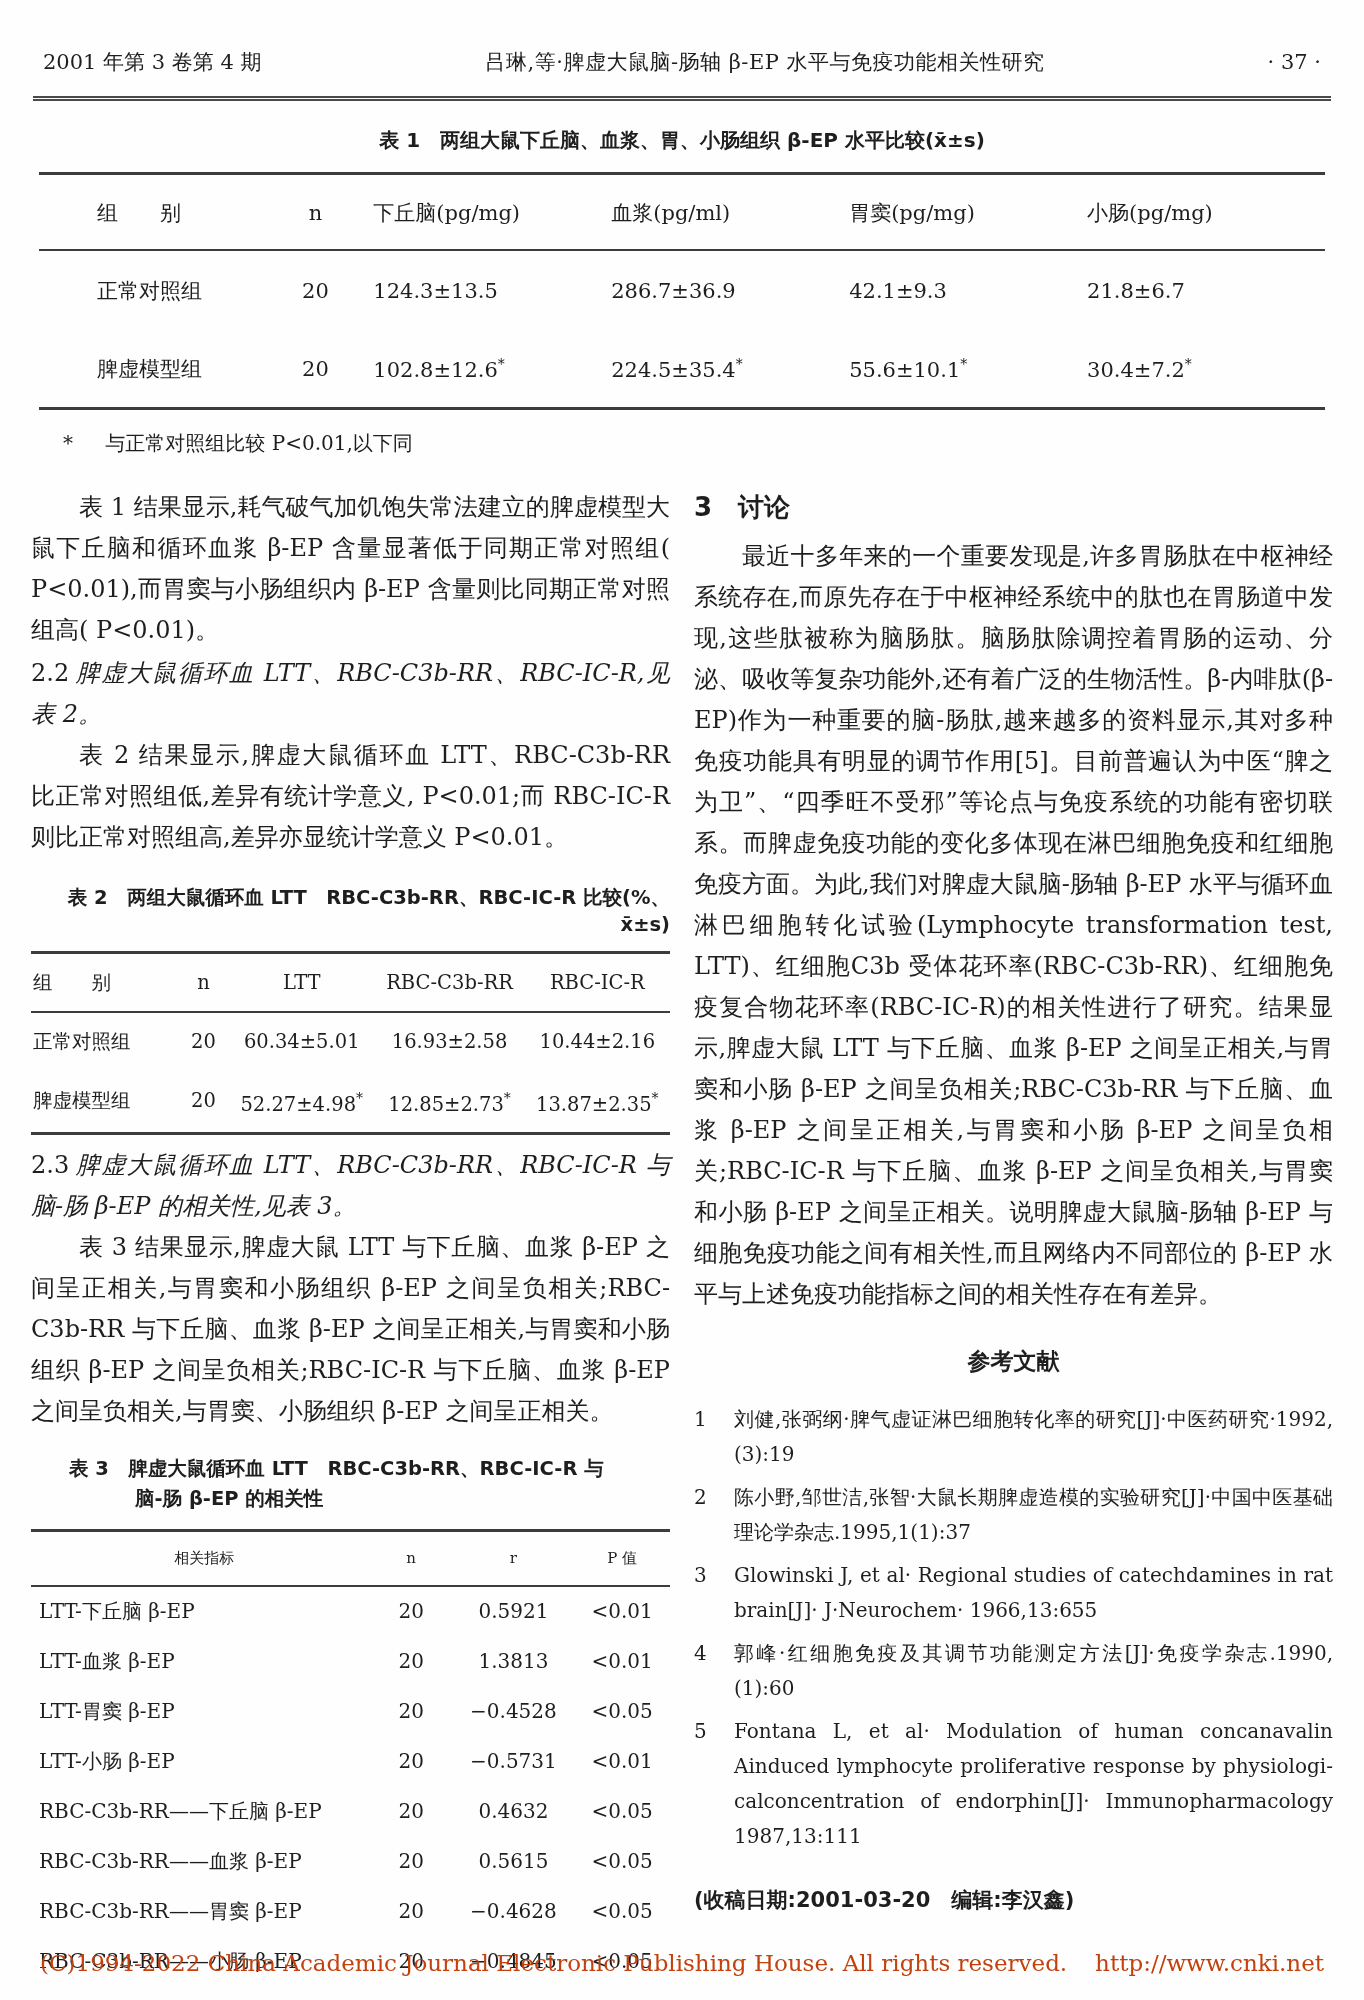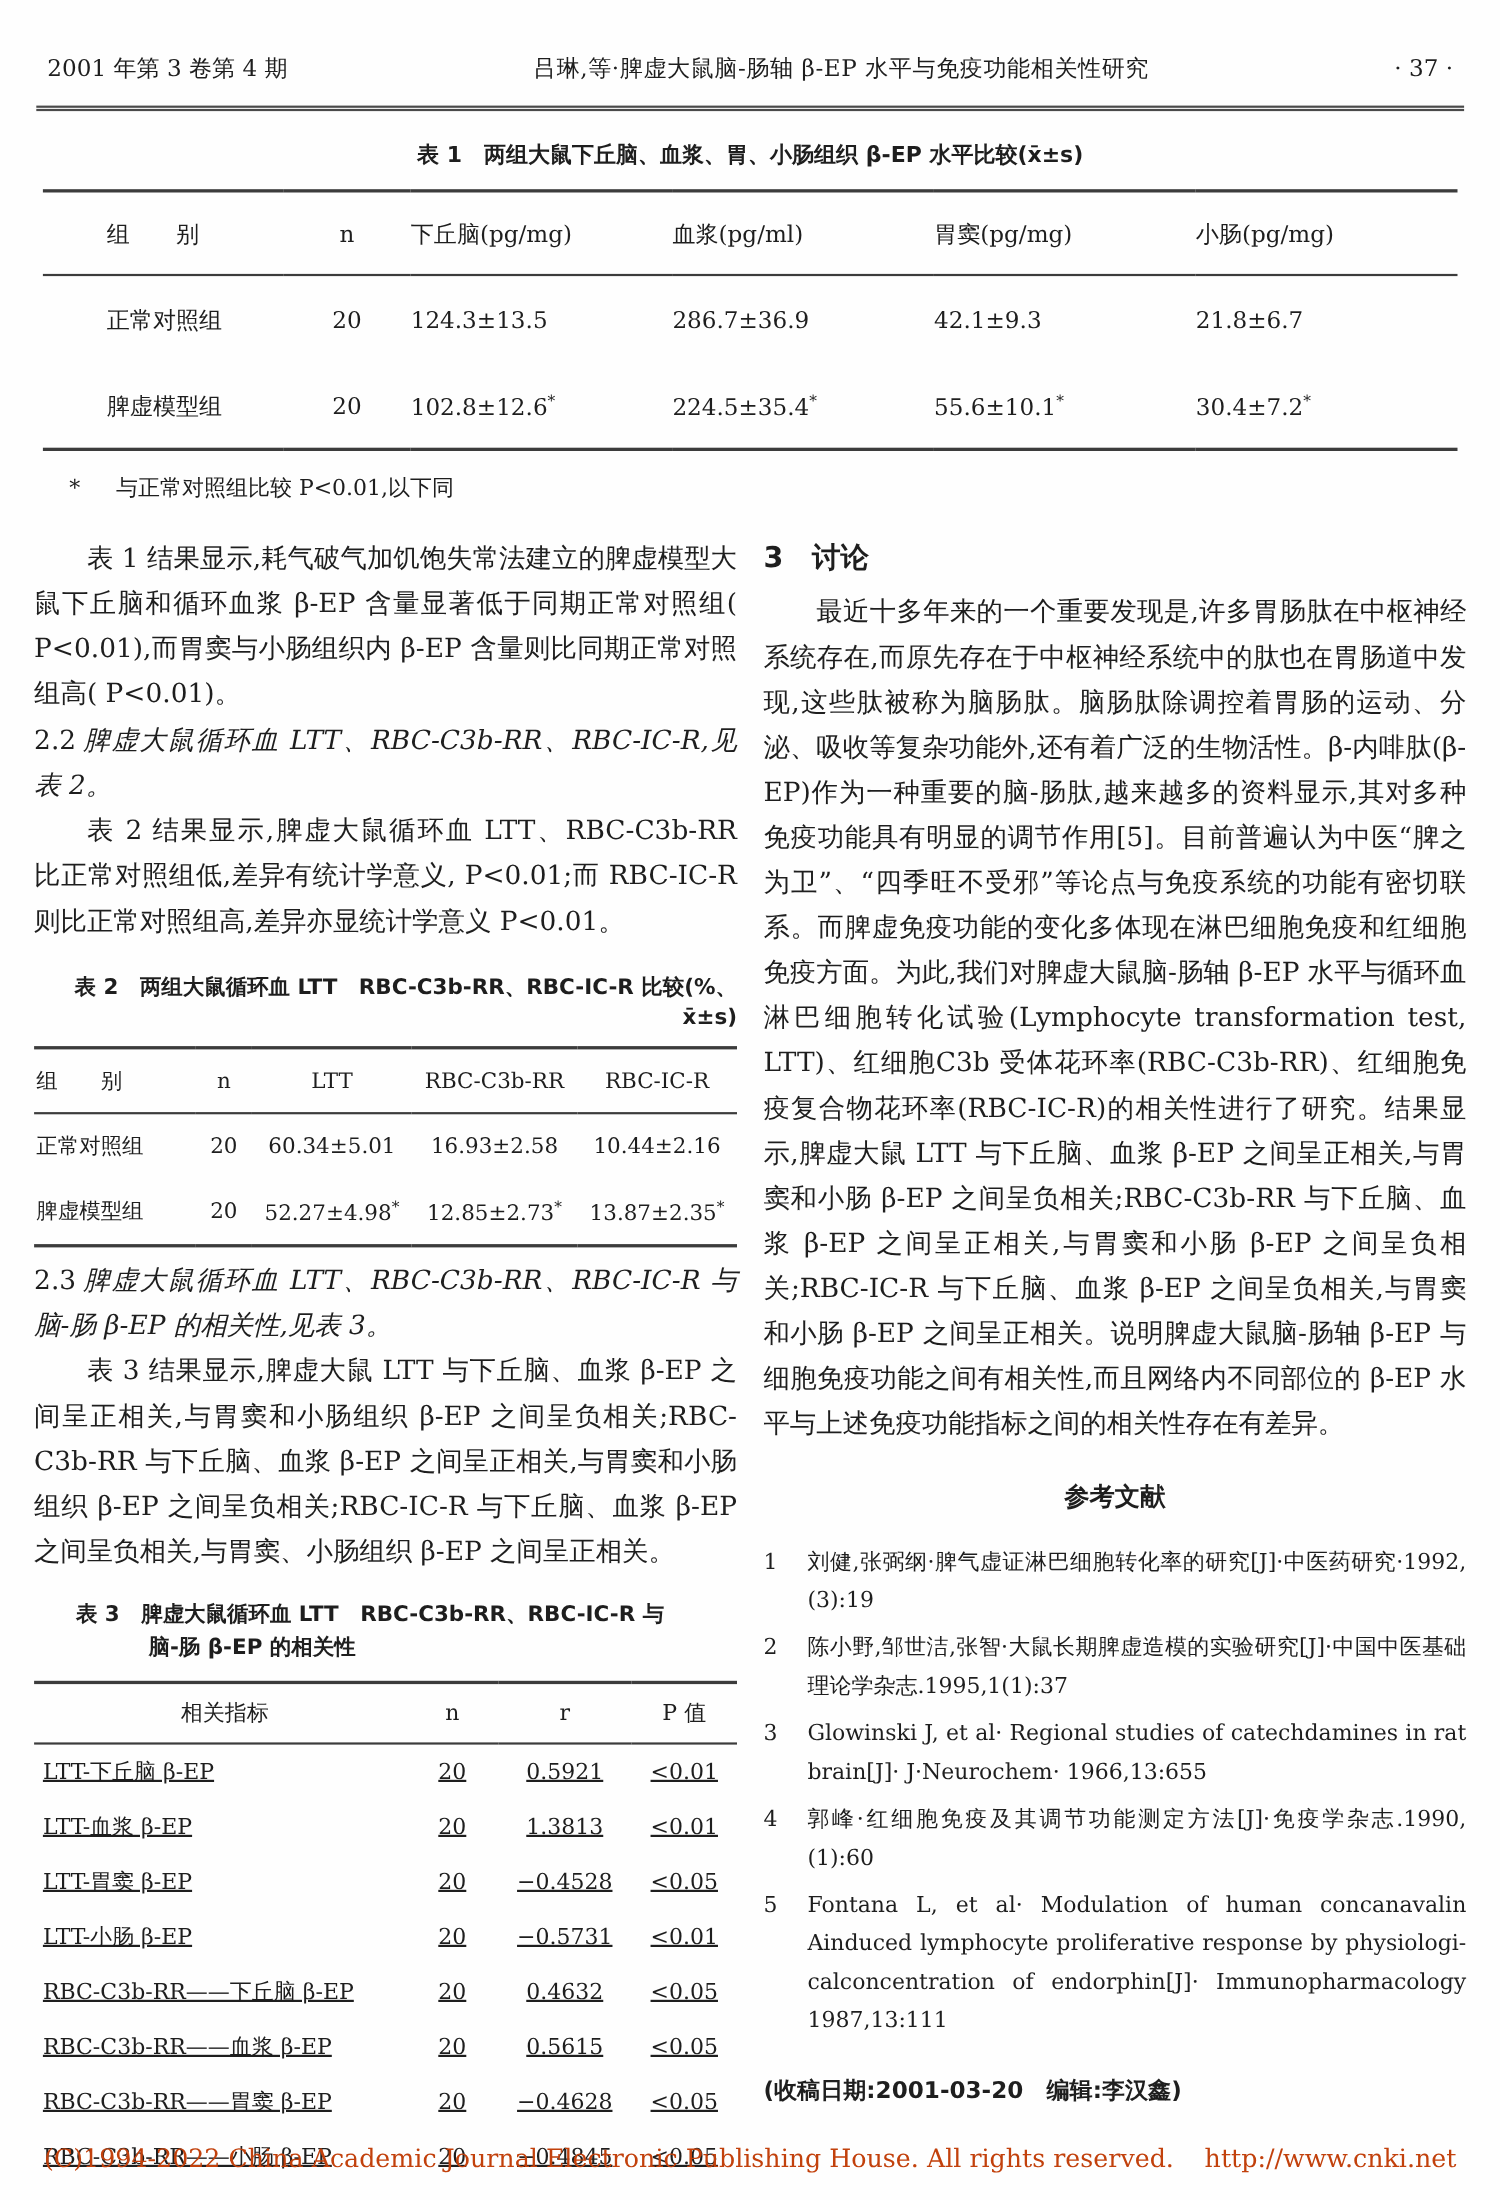--- a/index.html
+++ b/index.html
@@ -55,7 +55,7 @@
   .t3-title { font-weight:bold; font-size:19.5px; line-height:1.55;
     font-family:"DejaVu Sans","Liberation Sans",sans-serif; margin:0 0 14px 38px; }
   .t3-title .line2 { display:block; margin-left:66px; }
-  .t3 th { font-size:20px; padding:6px 0; text-align:center; }
+  .t3 th { font-size:15px; padding:6px 0; text-align:center; }
   .t3 td { font-size:20px; padding:4.5px 0; text-align:center;text-decoration:underline; }
   .t3 .c-label { text-align:left; padding-left:8px; width:53%; }
   .t3 .c-n { width:13%; }

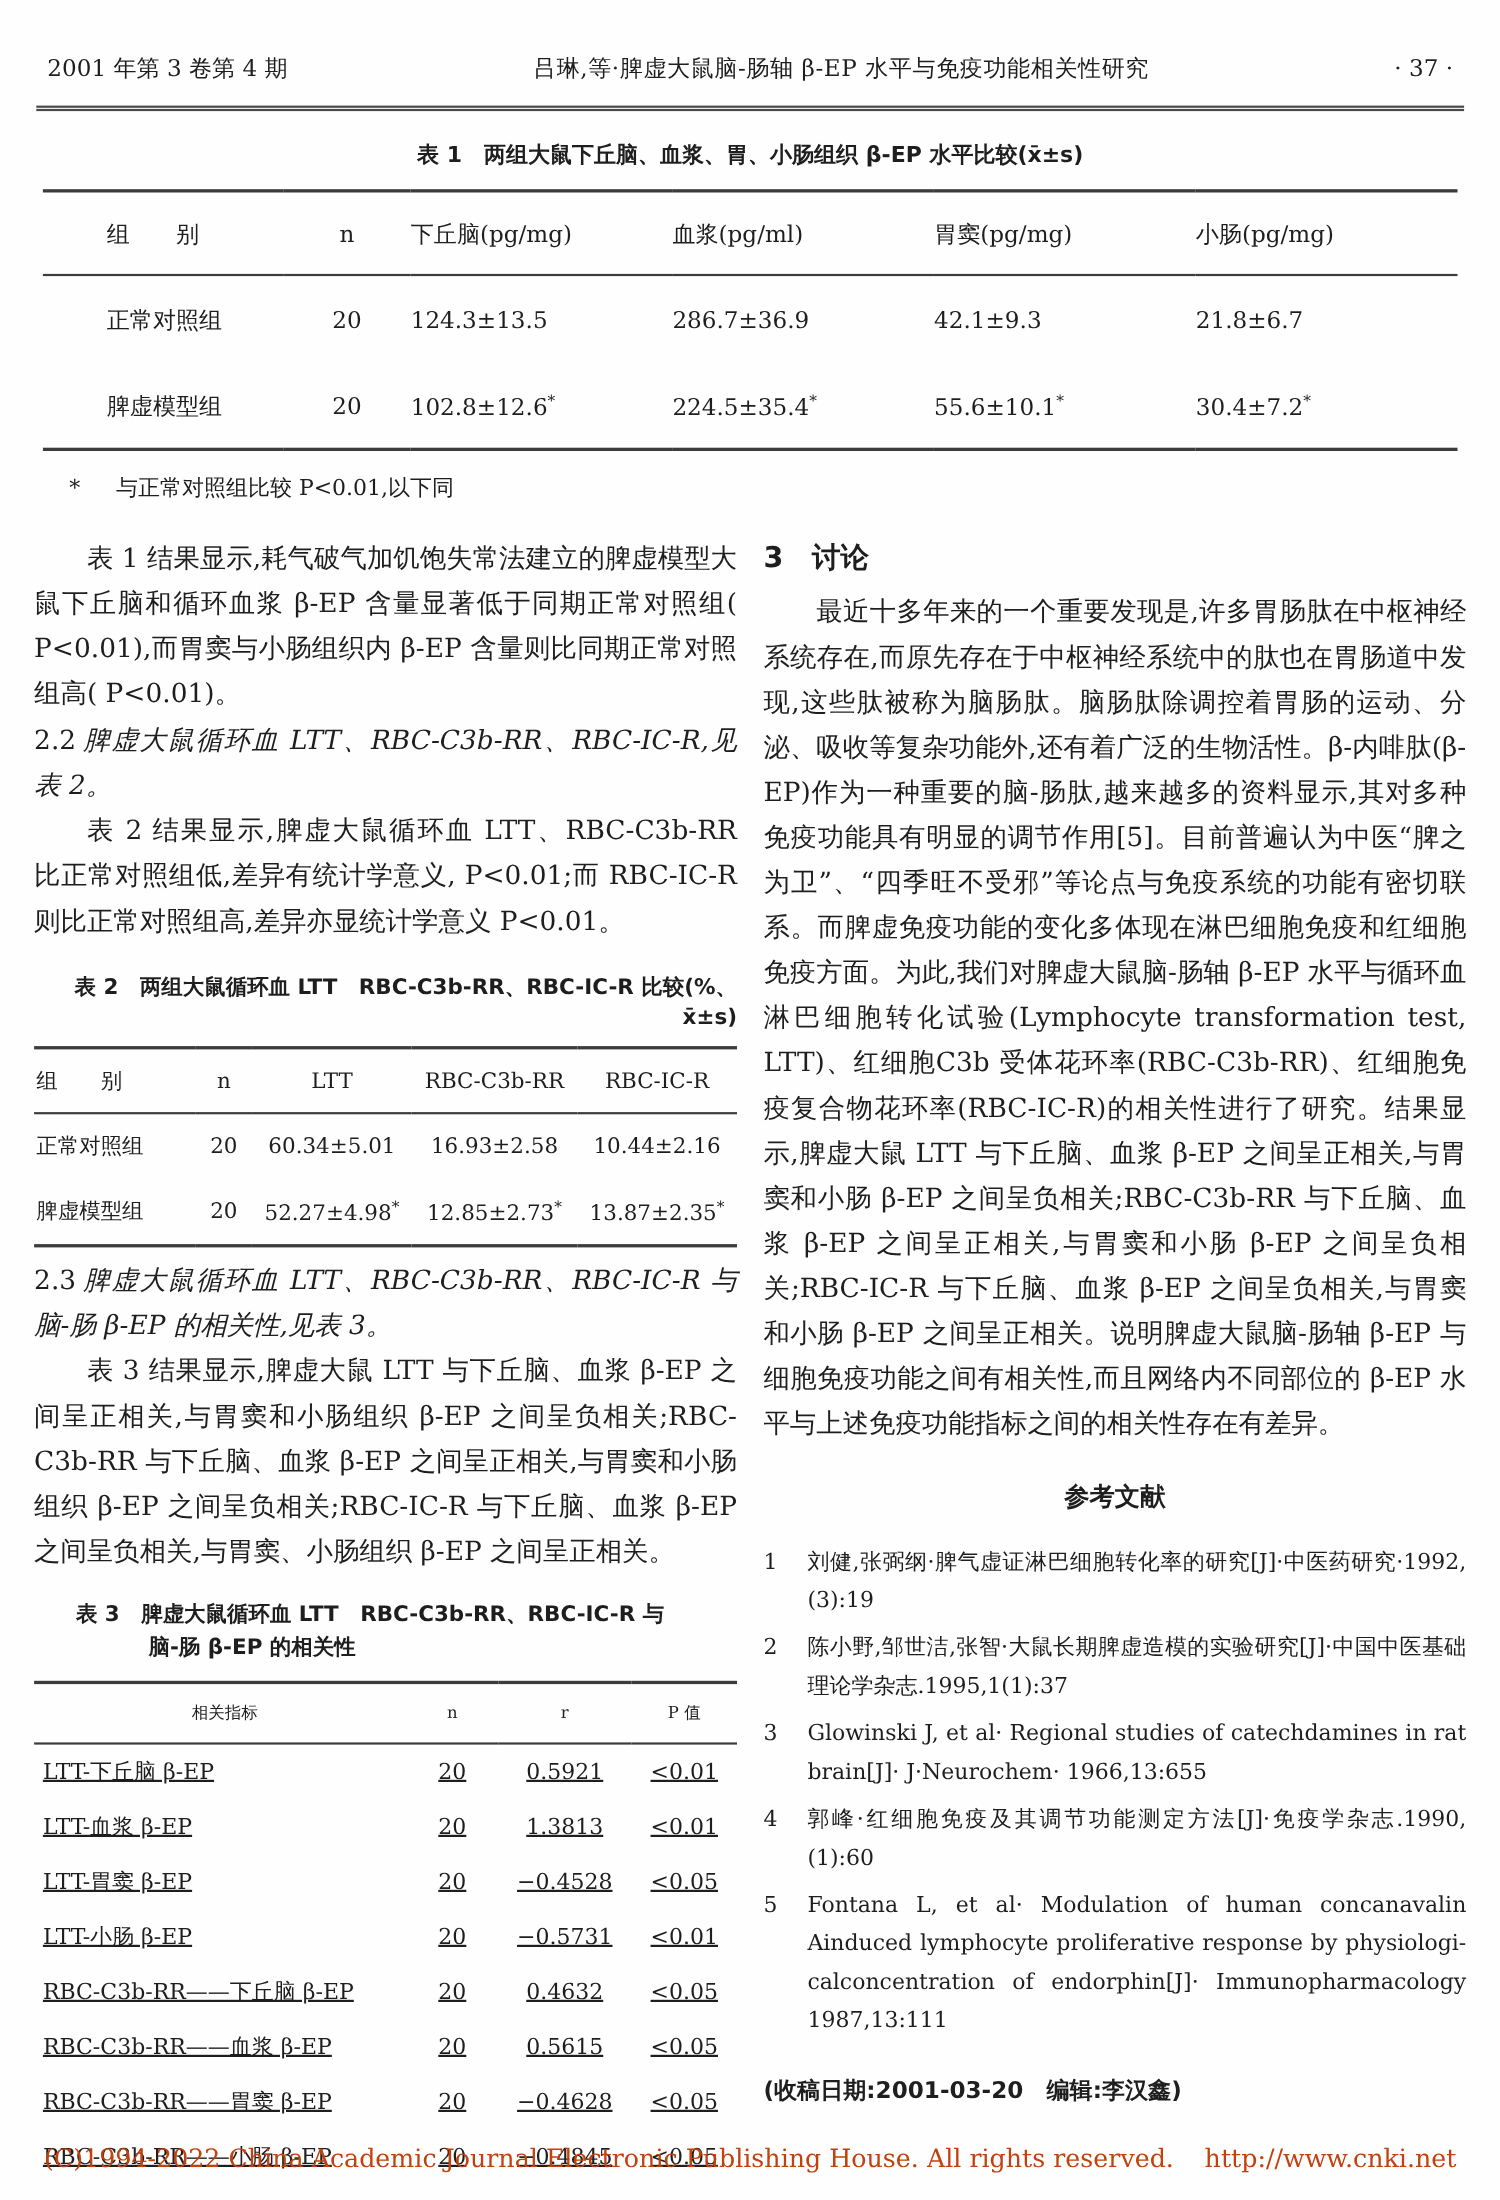--- a/index.html
+++ b/index.html
@@ -56,7 +56,7 @@
     font-family:"DejaVu Sans","Liberation Sans",sans-serif; margin:0 0 14px 38px; }
   .t3-title .line2 { display:block; margin-left:66px; }
   .t3 th { font-size:15px; padding:6px 0; text-align:center; }
-  .t3 td { font-size:20px; padding:4.5px 0; text-align:center;text-decoration:underline; }
+  .t3 td { font-size:20px; padding:4.5px 0; text-align:center; }
   .t3 .c-label { text-align:left; padding-left:8px; width:53%; }
   .t3 .c-n { width:13%; }
   .t3 .c-r { width:19%; }

